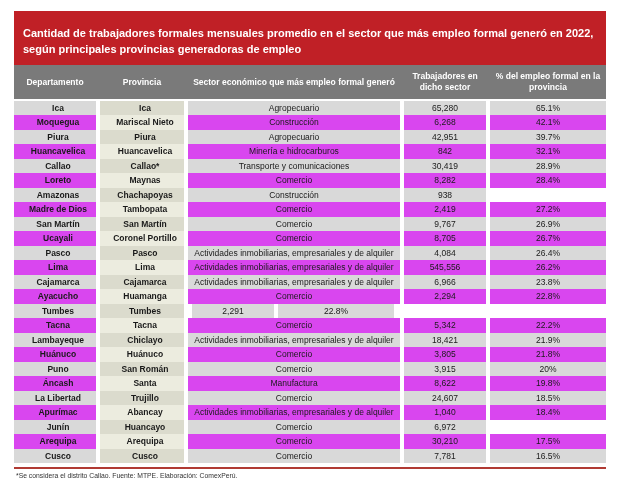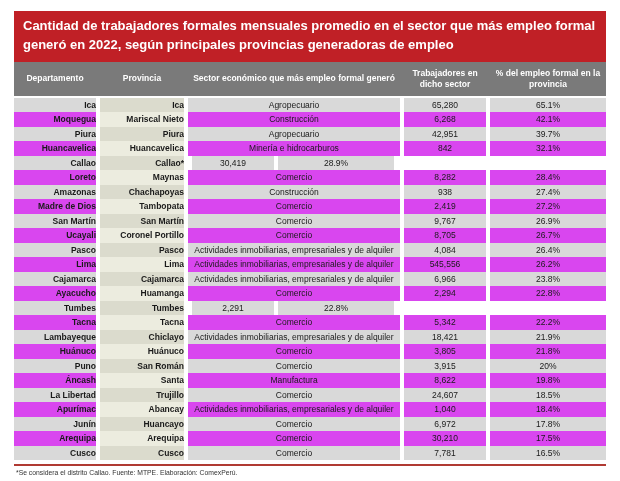--- a/index.html
+++ b/index.html
@@ -17,9 +17,9 @@
     background:var(--accent,#c02026);
     color:#ffffff;
     font-weight:bold;
-    font-size:13px;
+    font-size:11px;
     line-height:1.45;
-    padding:6px 9px 7px 9px;
+    padding:15px 9px 7px 9px;
     box-sizing:border-box;
     min-height:43px;
   }

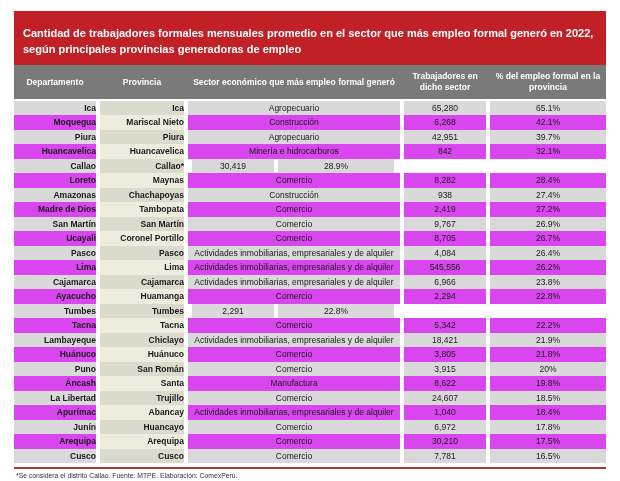--- a/index.html
+++ b/index.html
@@ -59,7 +59,7 @@
     overflow:hidden;
     height:14.5px;
   }
-  .trow .cell.left{text-align:right;padding-left:6px;font-weight:bold;}
+  .trow .cell.left{text-align:center;padding-left:6px;font-weight:bold;}
   .trow .cell.center{text-align:center;}
   .trow .gap{background:#ffffff;}
   

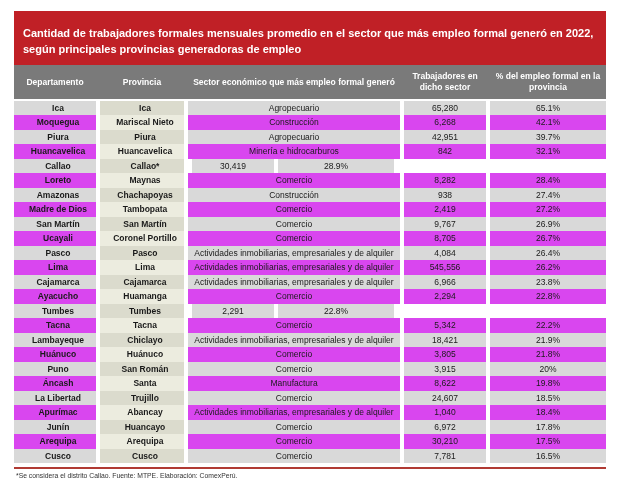--- a/index.html
+++ b/index.html
@@ -149,6 +149,7 @@
         <div class="gap"></div>
         <div class="cell col-prov bg-prov left">Callao*</div>
         <div class="gap"></div>
+        <div class="cell col-sector bg-std center">Transporte y comunicaciones</div>
         <div class="gap"></div>
         <div class="cell col-trab bg-std center">30,419</div>
         <div class="gap"></div>

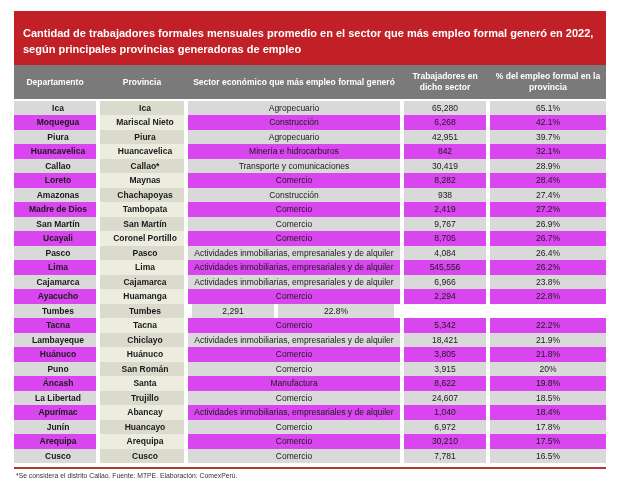--- a/index.html
+++ b/index.html
@@ -175,7 +175,6 @@
         <div class="gap"></div>
         <div class="cell col-trab bg-std center">938</div>
         <div class="gap"></div>
-        <div class="cell col-pct bg-std center">27.4%</div>
       </div>
       <div class="row trow even">
         <div class="cell col-dep bg-std left">Madre de Dios</div>

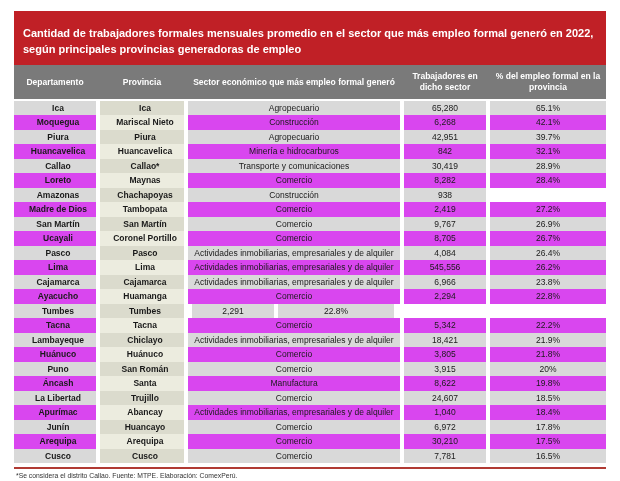--- a/index.html
+++ b/index.html
@@ -349,7 +349,6 @@
         <div class="gap"></div>
         <div class="cell col-trab bg-std center">6,972</div>
         <div class="gap"></div>
-        <div class="cell col-pct bg-std center">17.8%</div>
       </div>
       <div class="row trow even">
         <div class="cell col-dep bg-std left">Arequipa</div>

